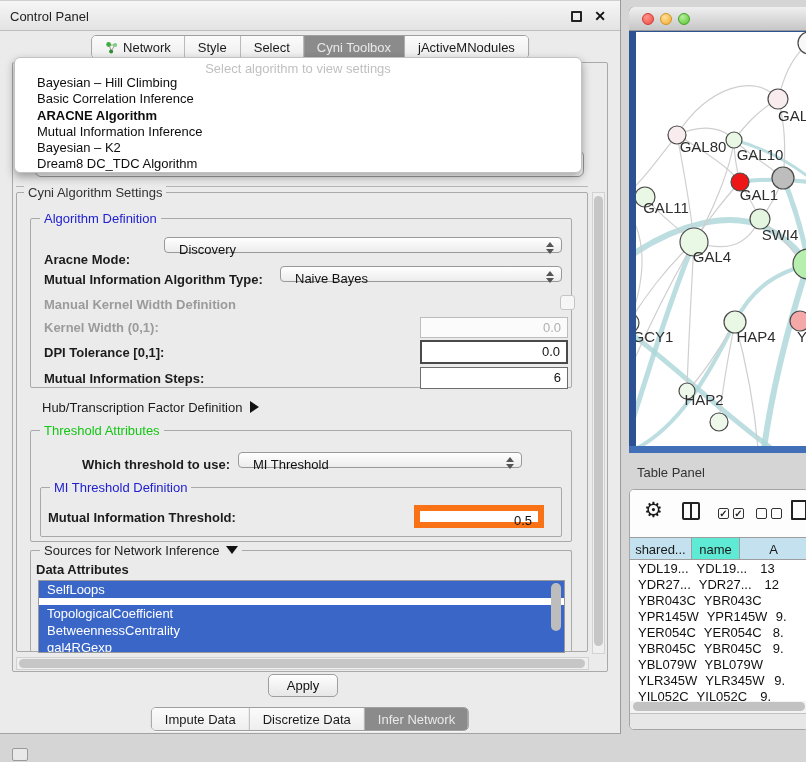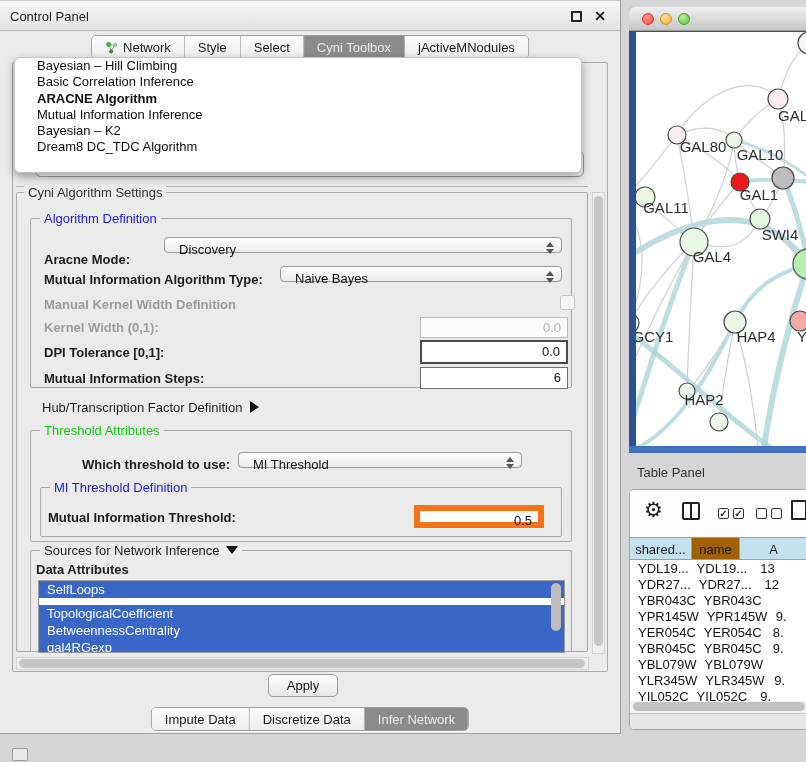--- a/index.html
+++ b/index.html
@@ -248,6 +248,7 @@
 </div>
 
 <div class="algo-popup">
+  <div class="ph">Select algorithm to view settings</div>
   <div id="algo-options">
       <div class="algo-opt">Bayesian – Hill Climbing</div>
       <div class="algo-opt">Basic Correlation Inference</div>

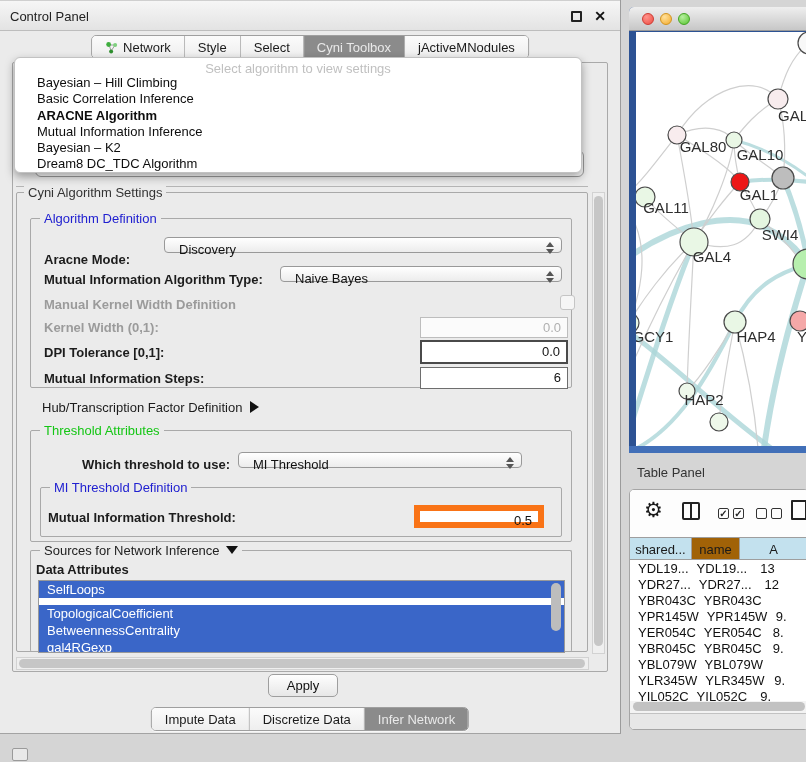--- a/index.html
+++ b/index.html
@@ -111,7 +111,7 @@
   .tp-hcell { height:100%; border-right:1px solid #9e9e9e; font-size:13px; color:#1a1a1a;
     text-align:center; padding-top:4px; overflow:hidden; white-space:nowrap; }
   .tp-hcell.blue { background:#c3e1ee; }
-  .tp-hcell.gray { background:#a16207; }
+  .tp-hcell.gray { background:#5eead4; }
   .tp-rows { position:absolute; left:0; top:71px; width:100%; height:140px; overflow:hidden; }
   .trow { display:flex; height:16px; }
   .tcell { font-size:13px; color:#111; white-space:nowrap; overflow:visible; }

